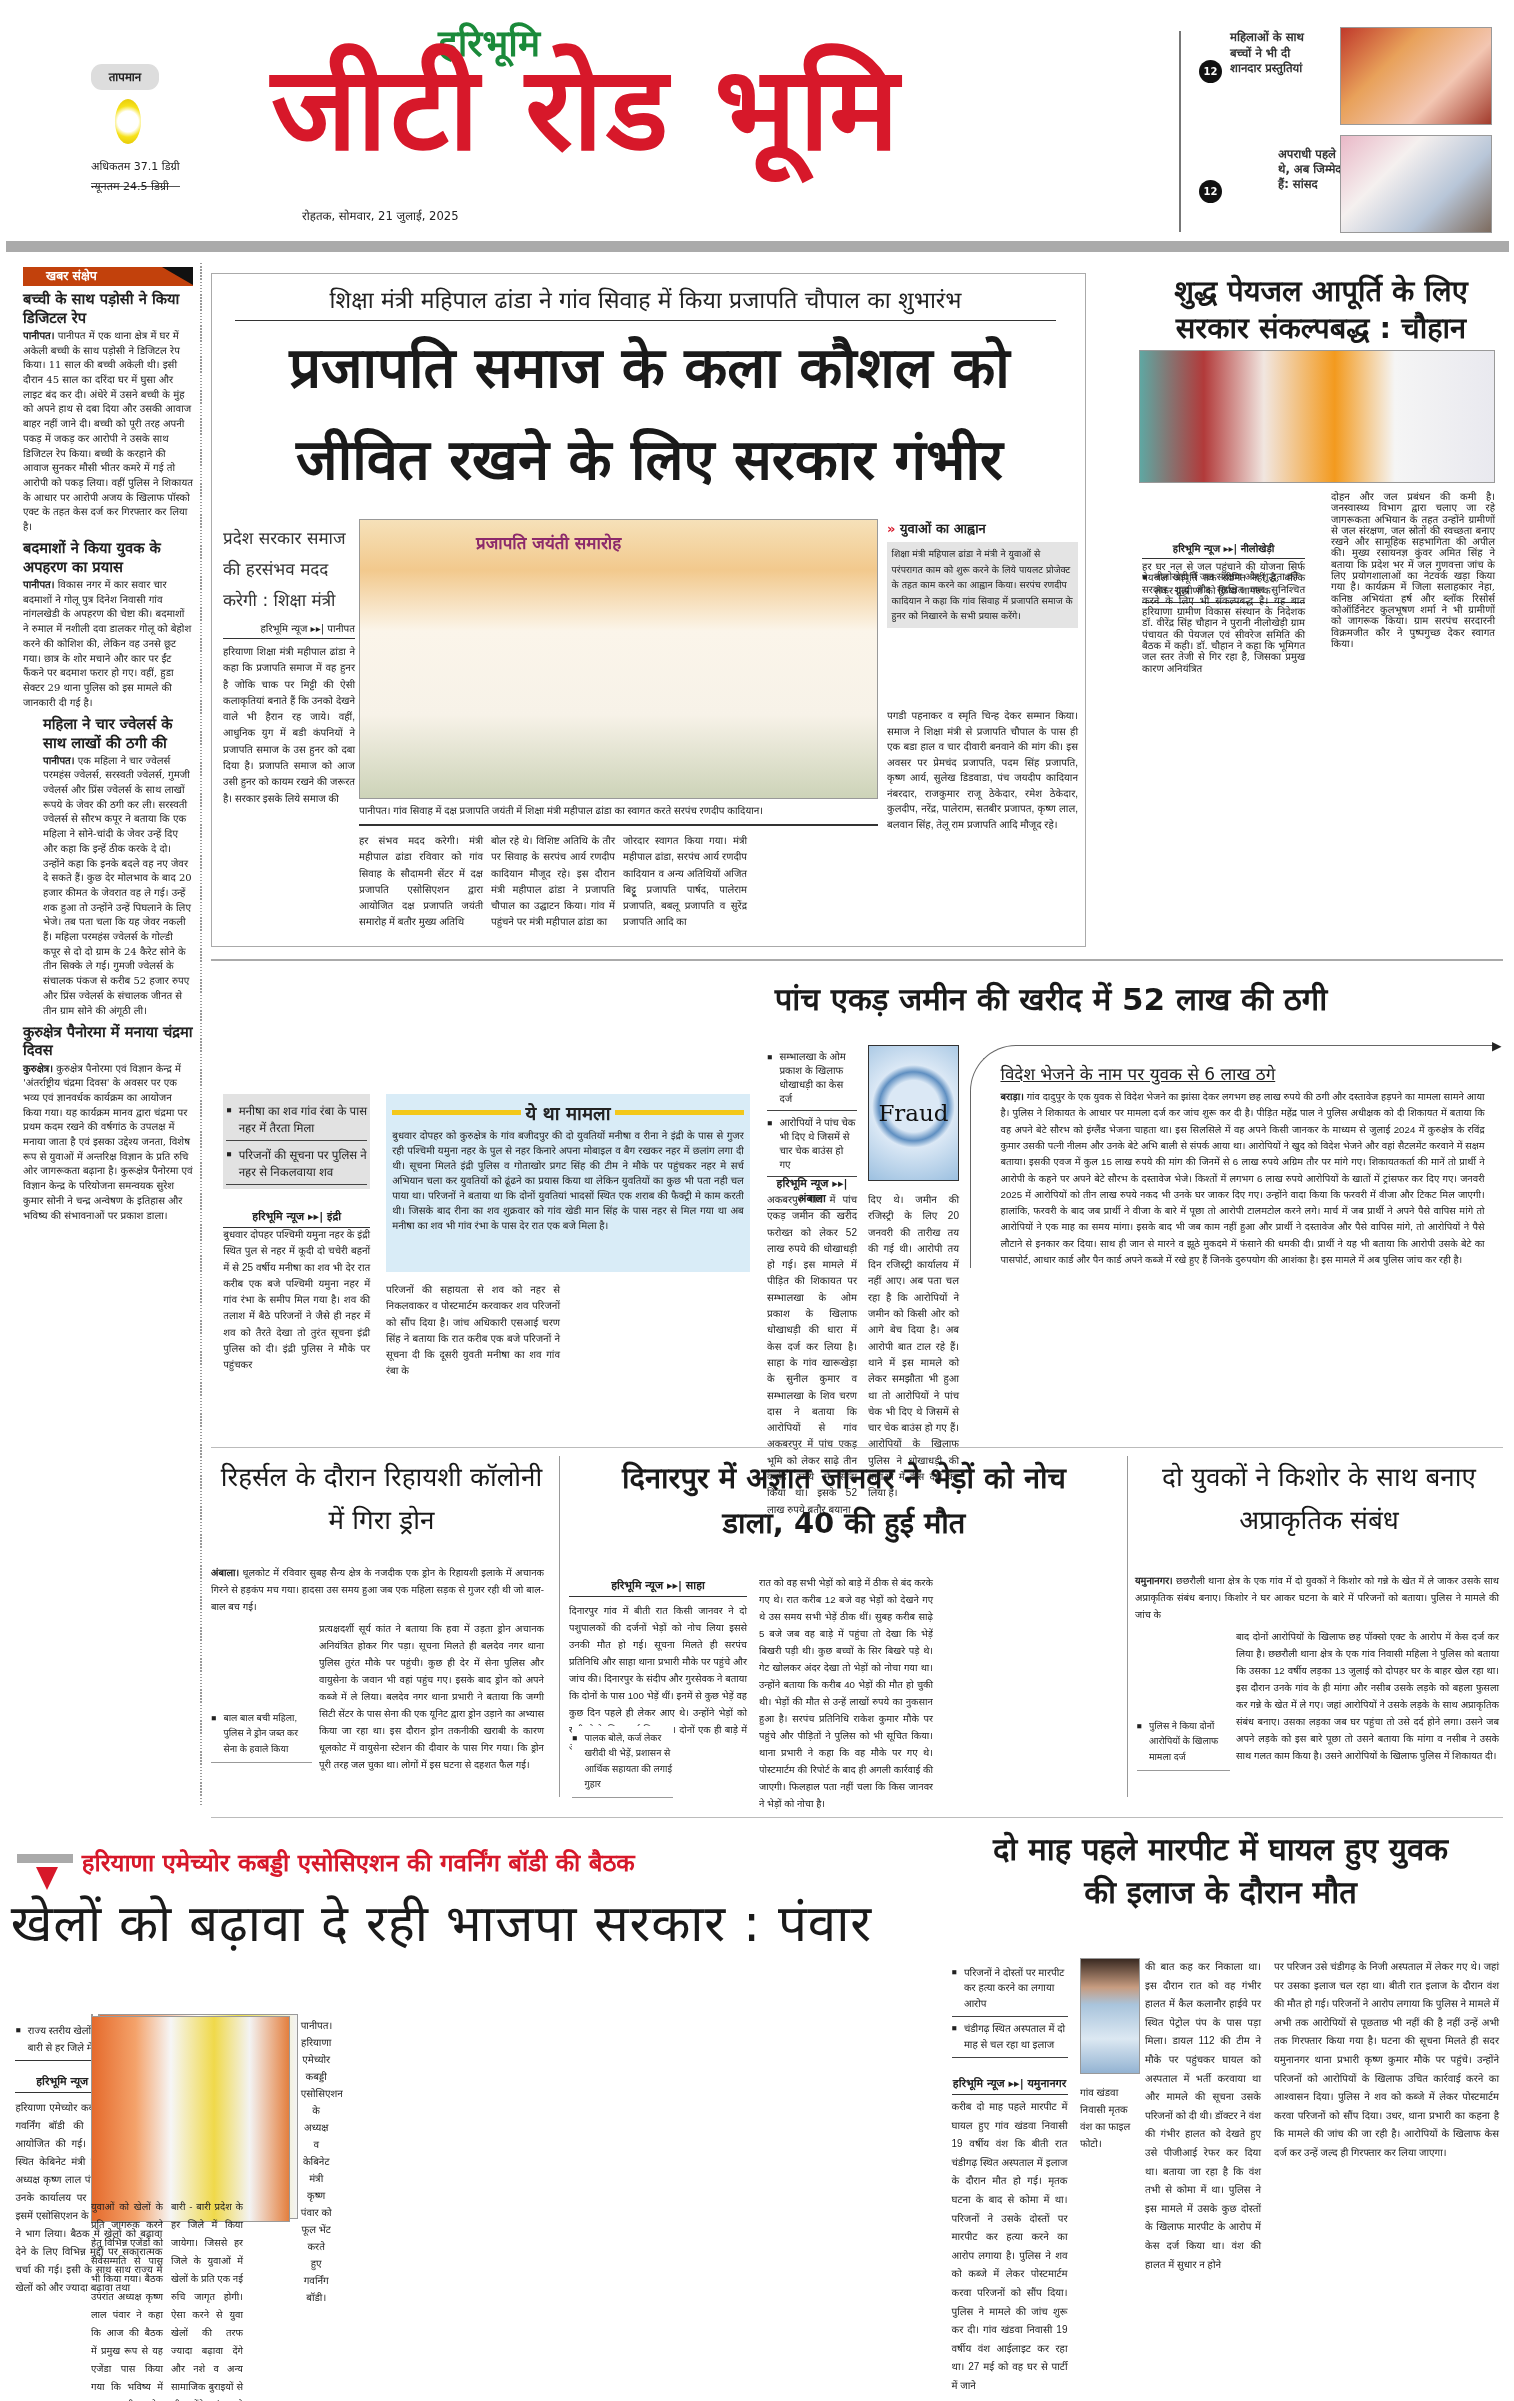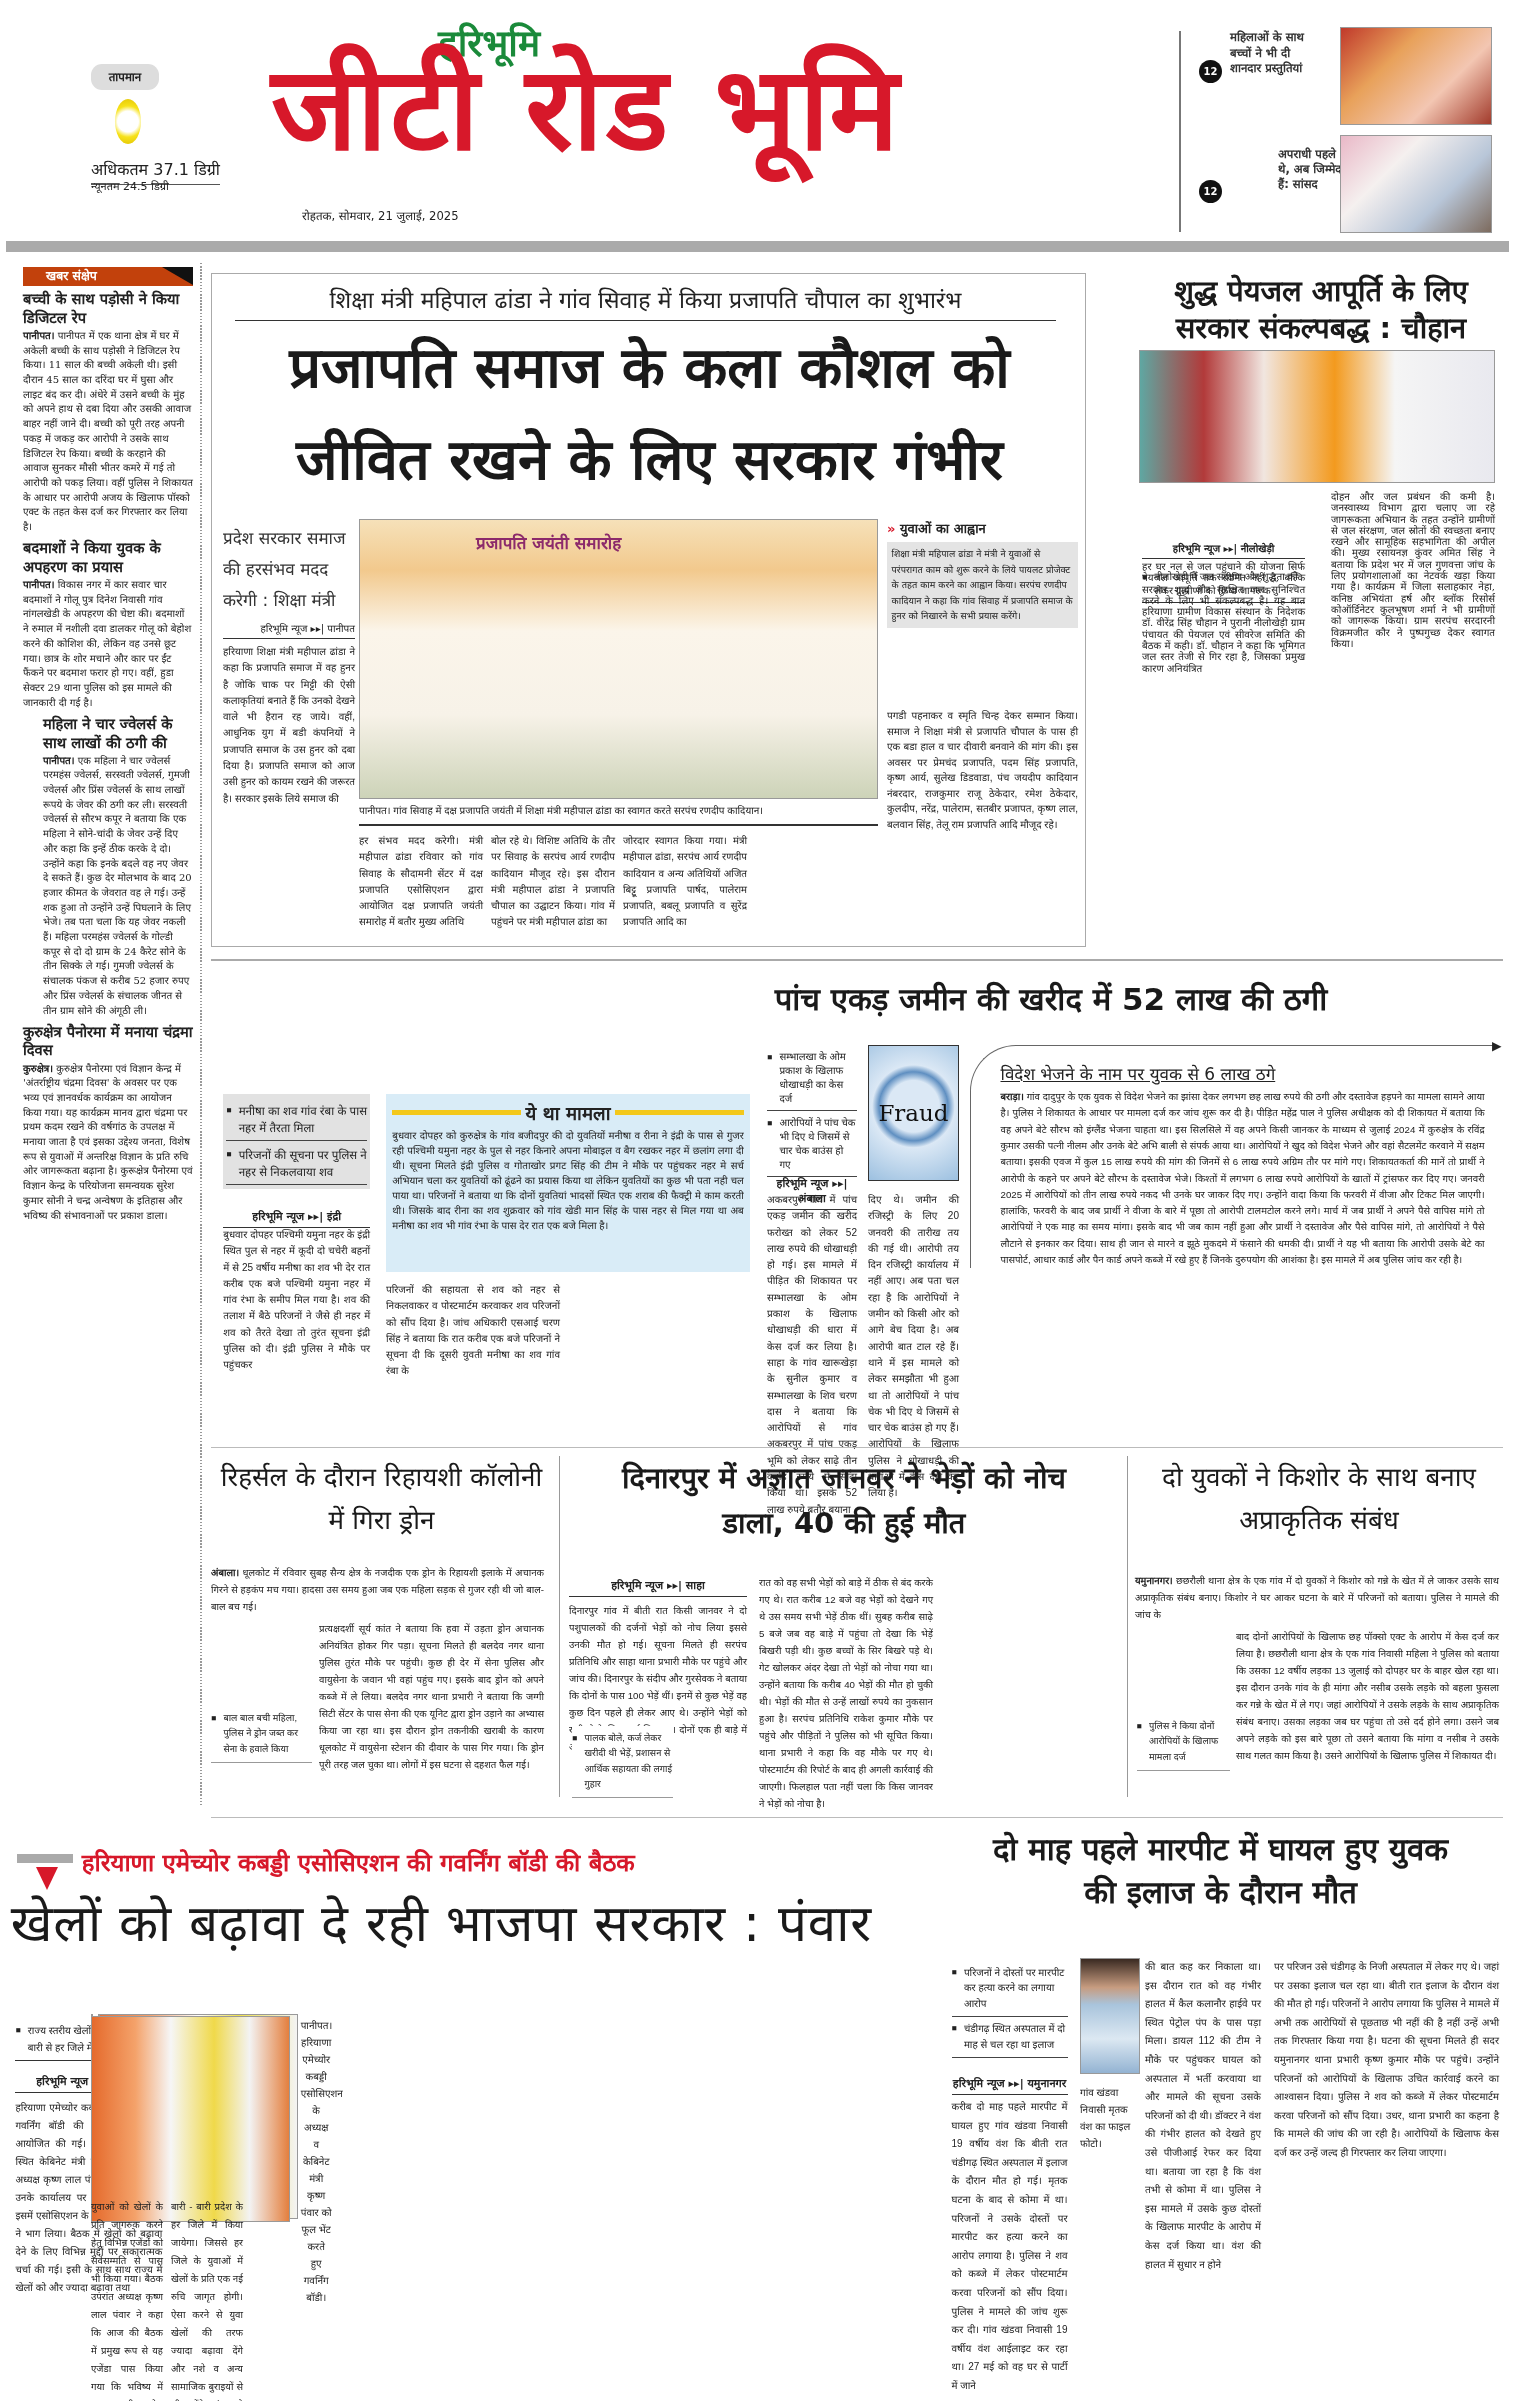--- a/index.html
+++ b/index.html
@@ -22,7 +22,7 @@
 <div class="abs" style="left:0;top:0;width:1514px;height:232px;">
   <div class="abs" style="left:91px;top:64px;width:68px;height:26px;background:#ddd;border-radius:11px;font-size:11.6px;font-weight:bold;text-align:center;line-height:26px;">तापमान</div>
   <div class="abs" style="left:115px;top:99px;width:26px;height:45px;border-radius:50%;background:radial-gradient(circle,#fff 40%,#f7e21a 60%,#e0c000 100%);"></div>
-  <div class="abs" style="left:91px;top:158px;font-size:16px;border-bottom:1.5px solid #555;padding-bottom:4px;">अधिकतम 37.1 डिग्री</div>
+  <div class="abs" style="left:91px;top:158px;font-size:11px;border-bottom:1.5px solid #555;padding-bottom:13px;">अधिकतम 37.1 डिग्री</div>
   <div class="abs" style="left:91px;top:178px;font-size:11px;">न्यूनतम 24.5 डिग्री</div>
 
   <div class="abs" style="left:438px;top:15.5px;font-size:37px;font-weight:bold;color:#1a8a3a;">हरिभूमि</div>

